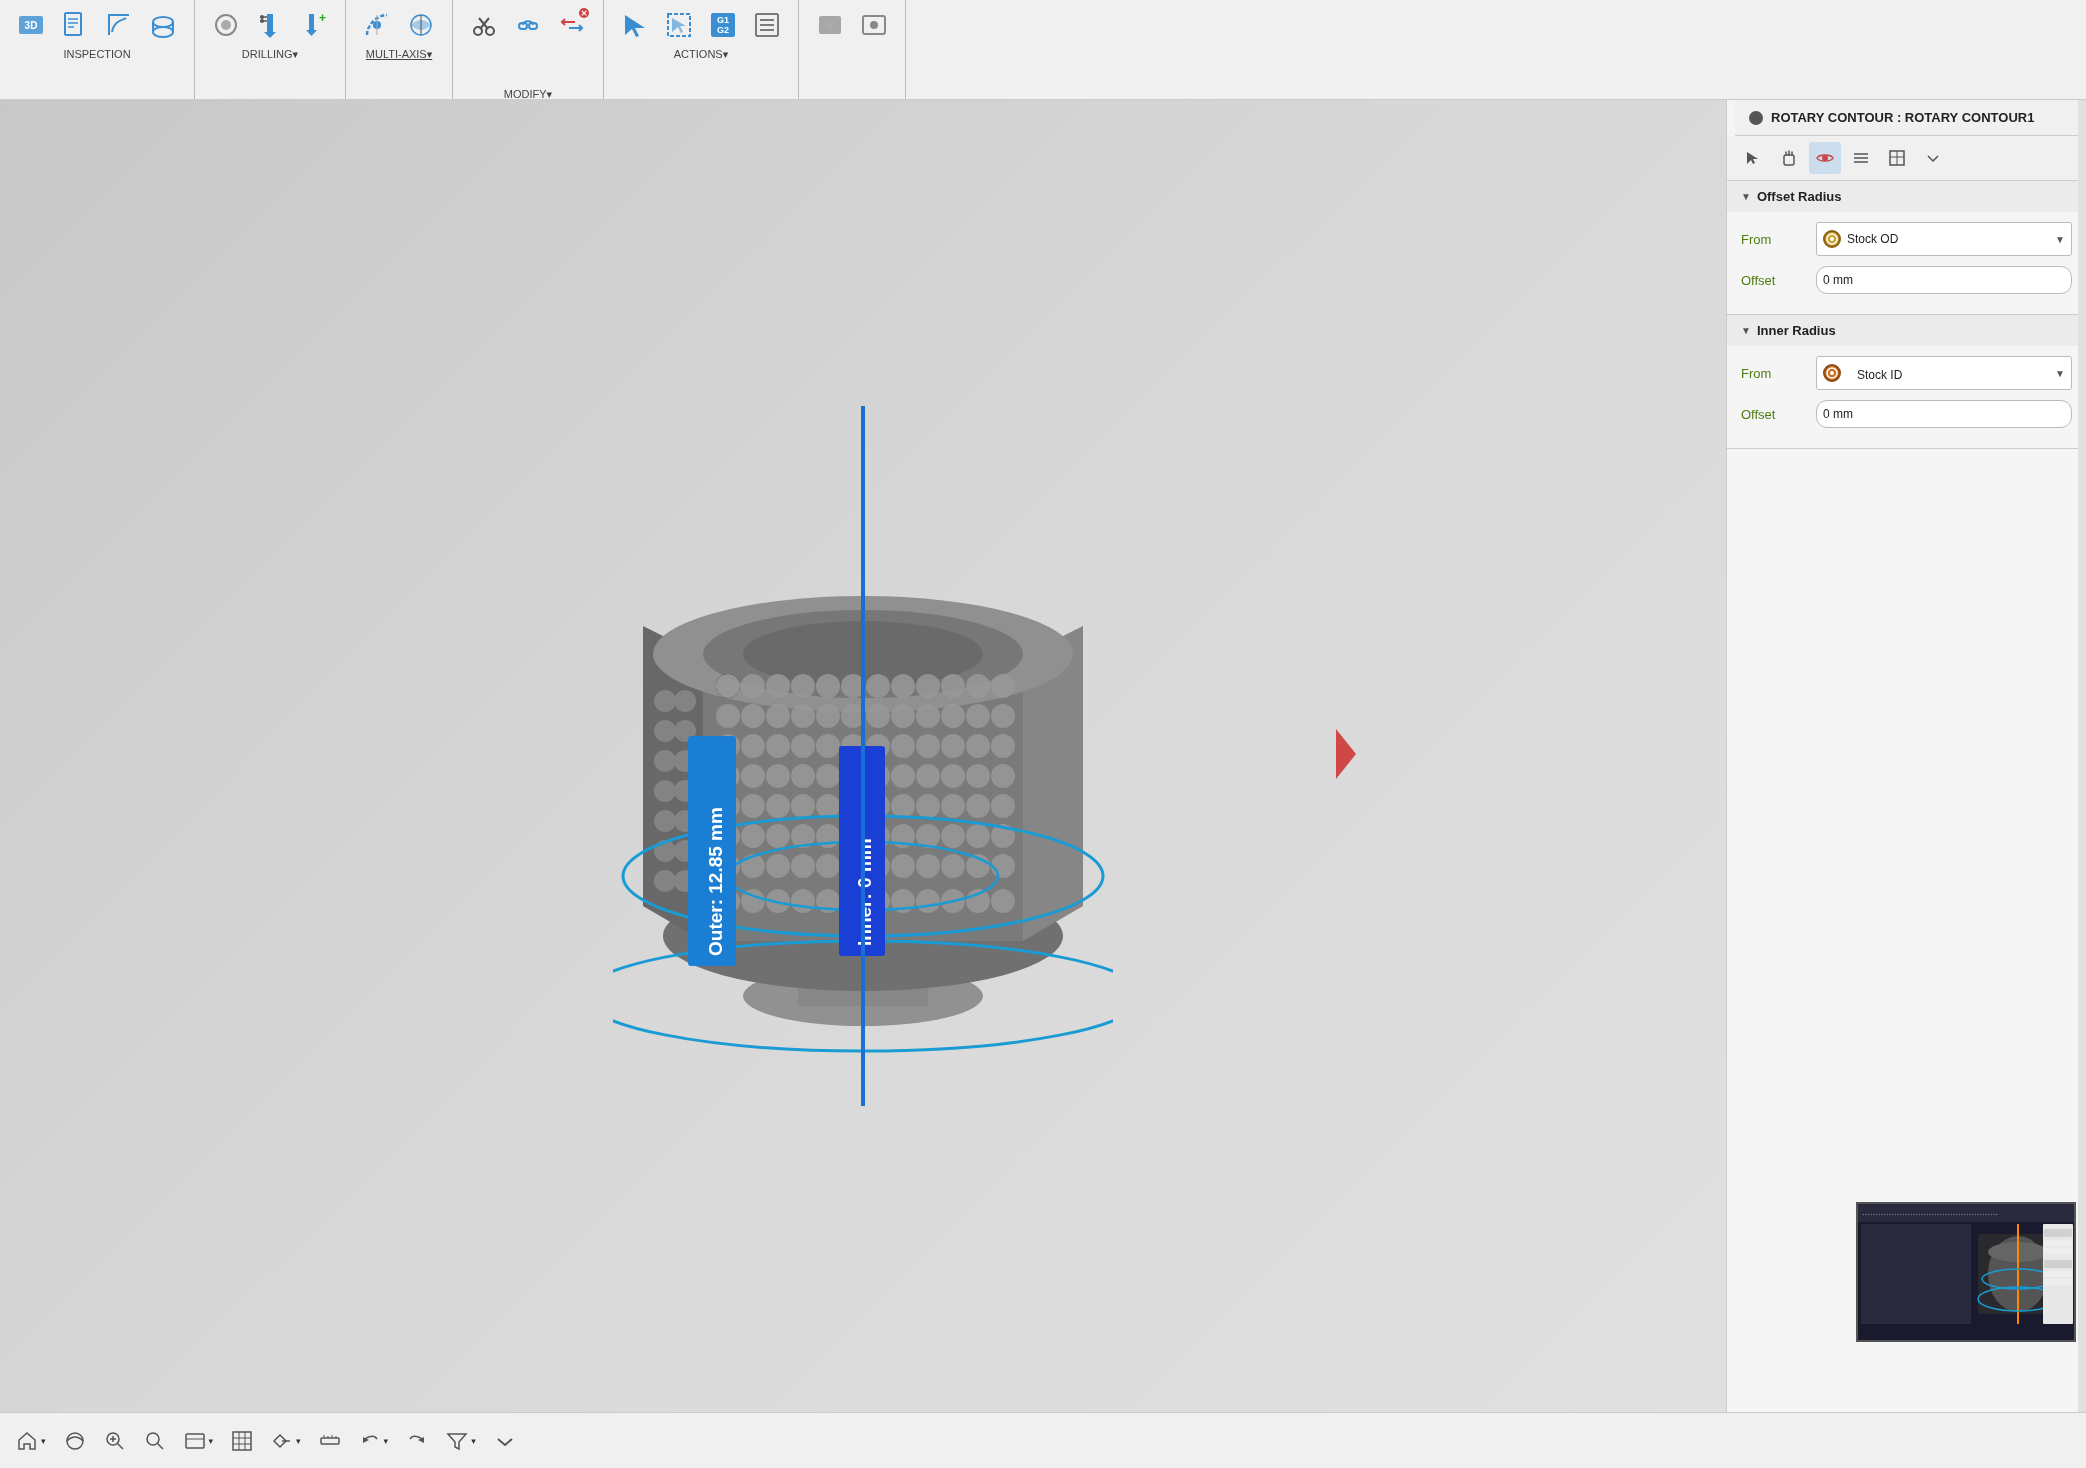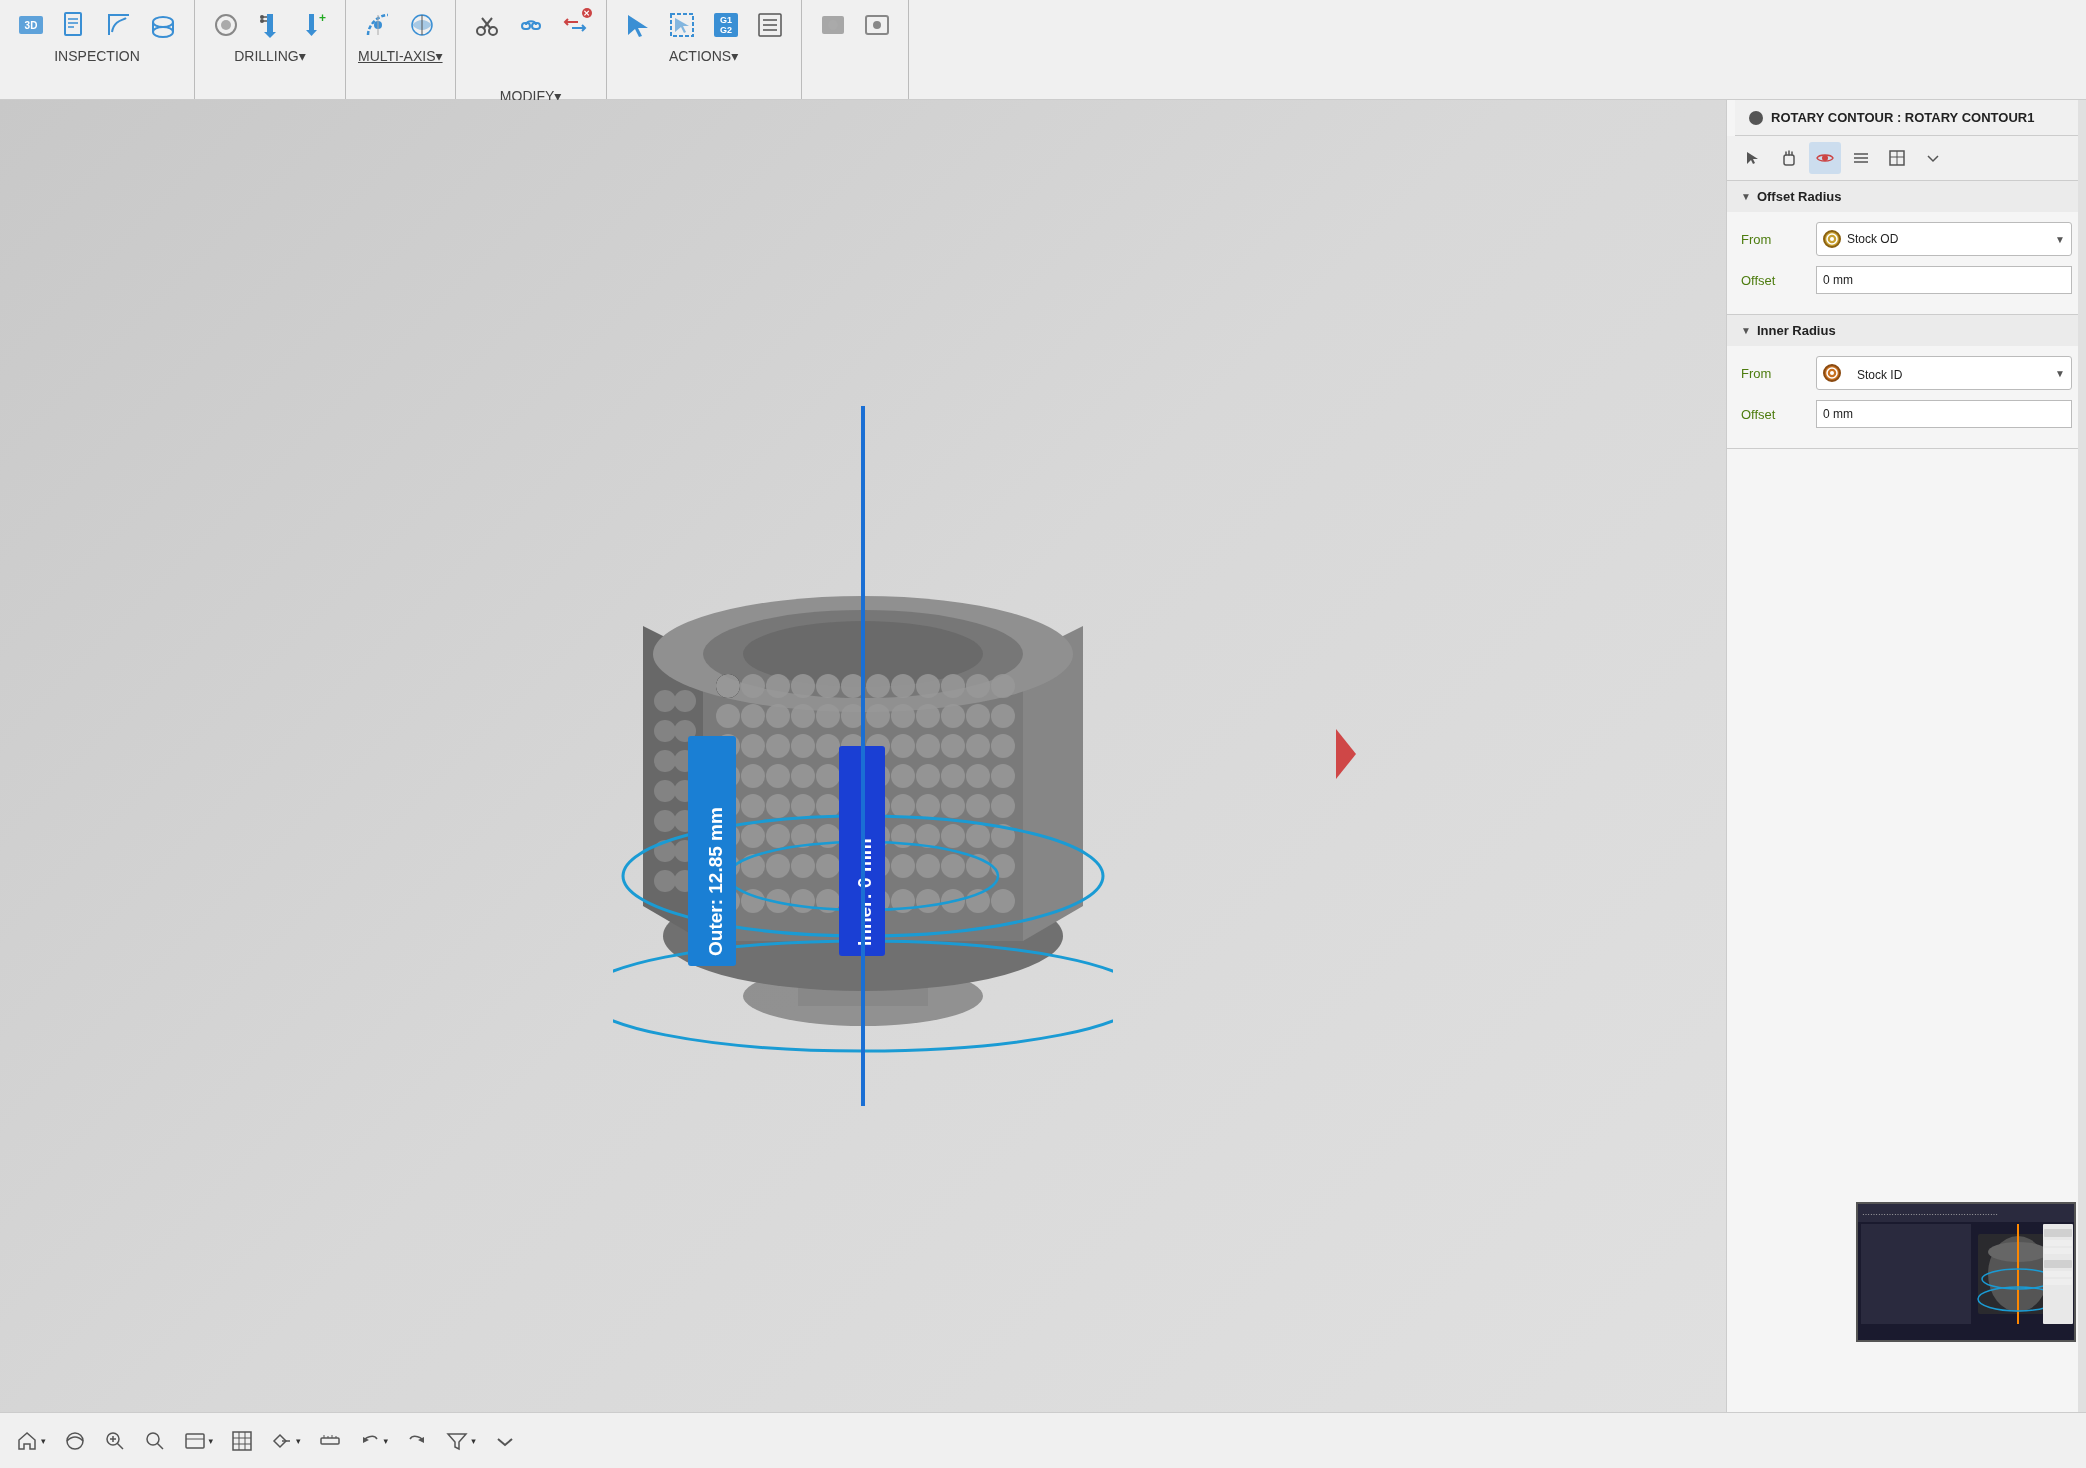--- a/index.html
+++ b/index.html
@@ -157,7 +157,7 @@
     
     .toolbar-section { display: flex; flex-direction: column; align-items: center; border-right: 1px solid #bbb; padding: 6px 12px; }
     .toolbar-section-icons { display: flex; gap: 6px; align-items: center; margin-bottom: 4px; }
-    .toolbar-section-label { font-size: 14px; color: #444; }
+    .toolbar-section-label { font-size: 11px; color: #444; }
 
     
     .ti { width: 38px; height: 38px; display: flex; align-items: center; justify-content: center; cursor: pointer; border-radius: 3px; }

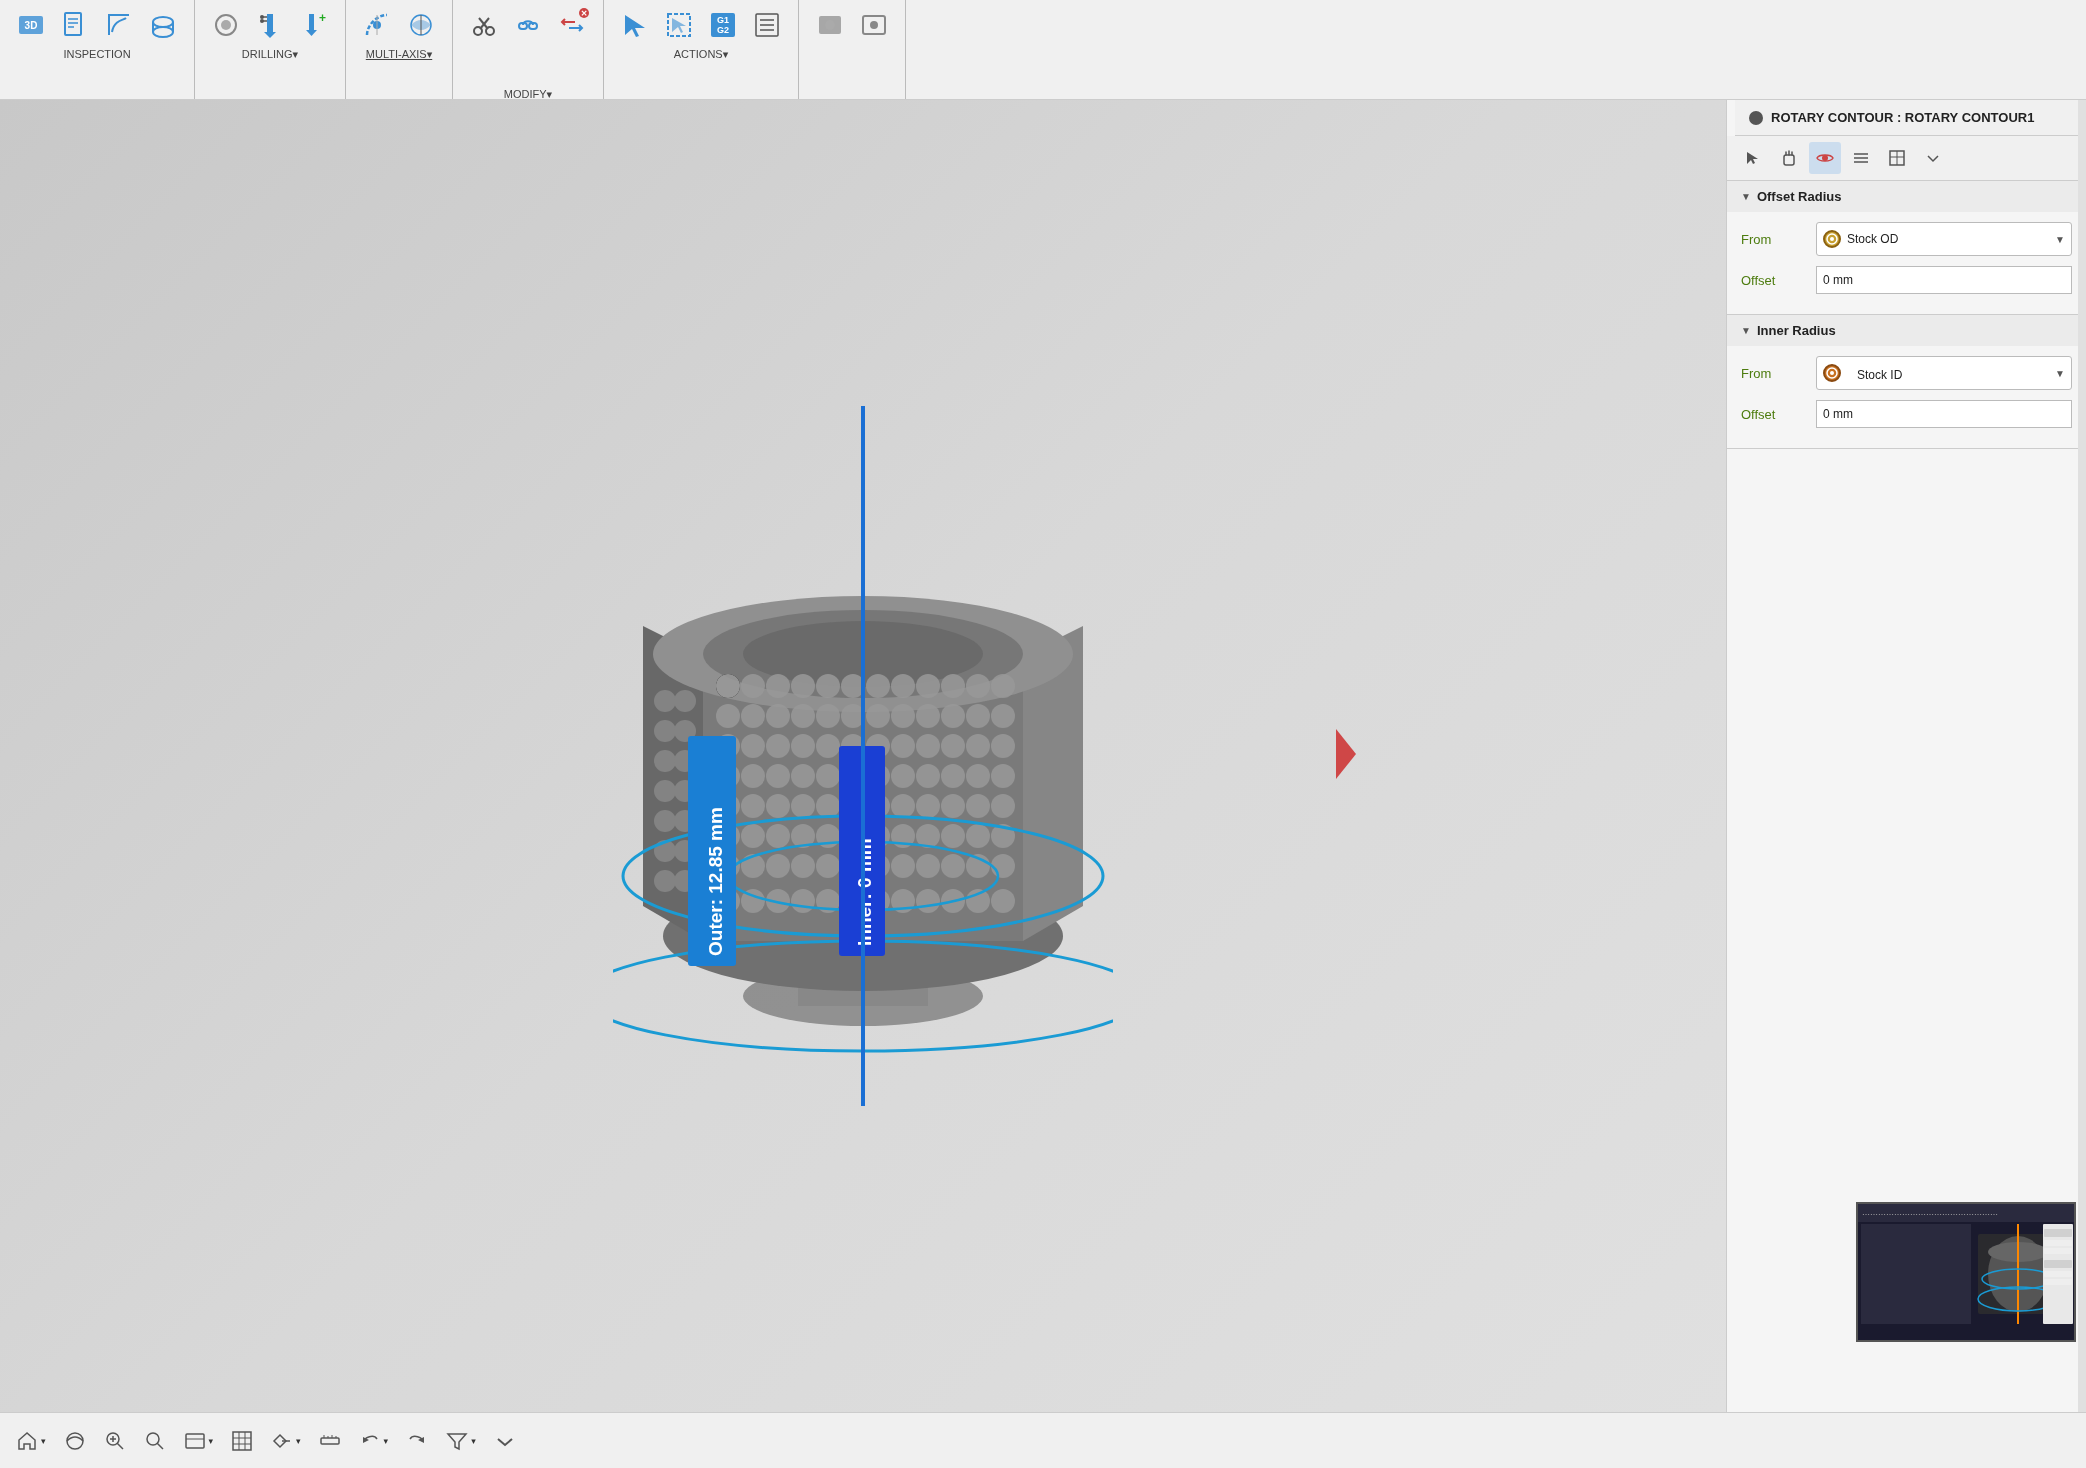--- a/index.html
+++ b/index.html
@@ -105,7 +105,7 @@
     .field-select .select-text { font-size: 12px; color: #222; }
     .field-select .select-arrow { font-size: 10px; color: #555; }
     .field-input {
-      flex: 1; height: 28px; border: 1px solid #bbb; border-radius: 0;
+      flex: 1; height: 28px; border: 1px solid #bbb; border-radius: 11px;
       background: white; font-size: 12px; padding: 0 6px;
       color: #222;
     }

